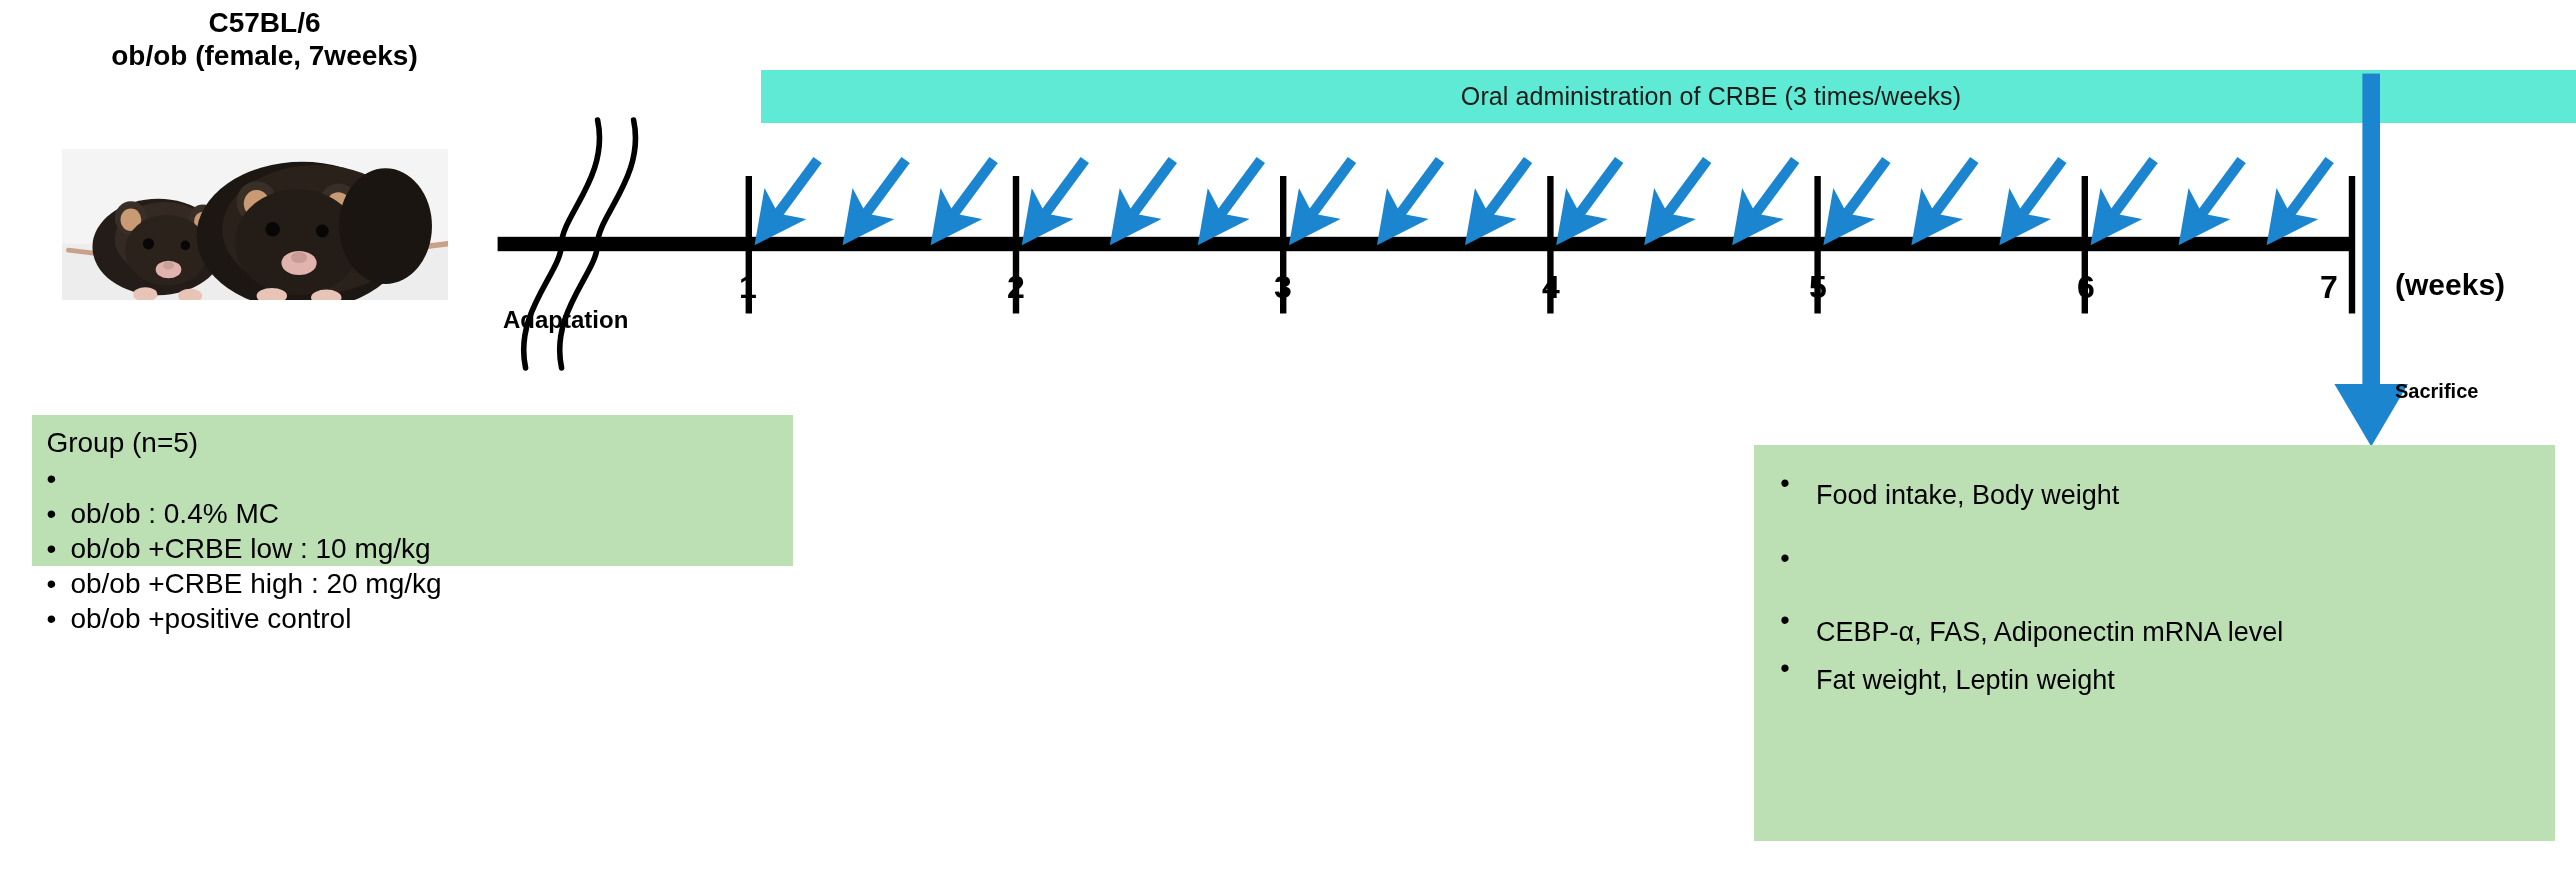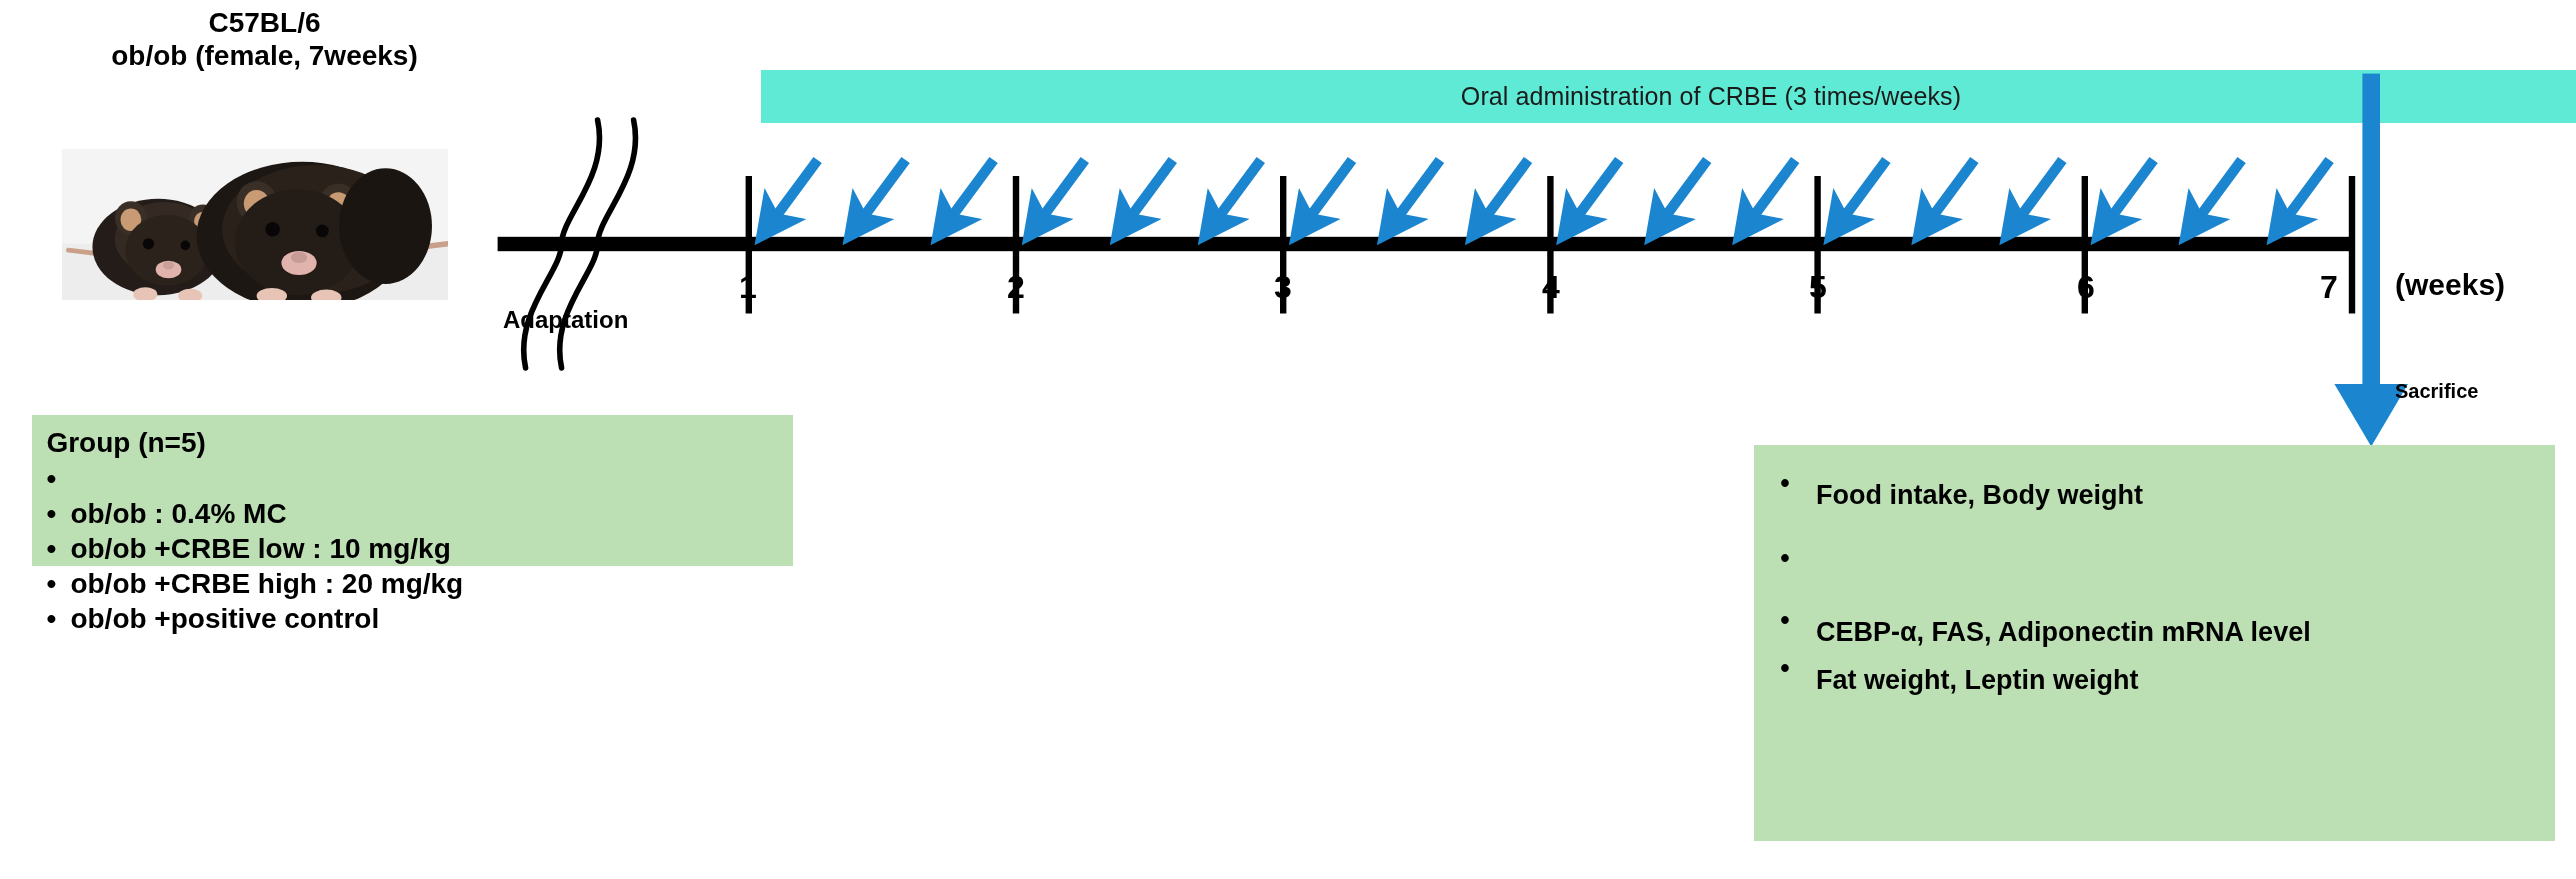--- a/index.html
+++ b/index.html
@@ -61,7 +61,7 @@
 
   
   .green-box{
-    position:absolute;background:#bce0b4;font-weight:bold;
+    position:absolute;background:#bce0b4;
   }
   #group-box{left:32px;top:415px;width:761px;height:151px;}
   #group-box .inner{padding:9.6px 0 0 14.4px;}

